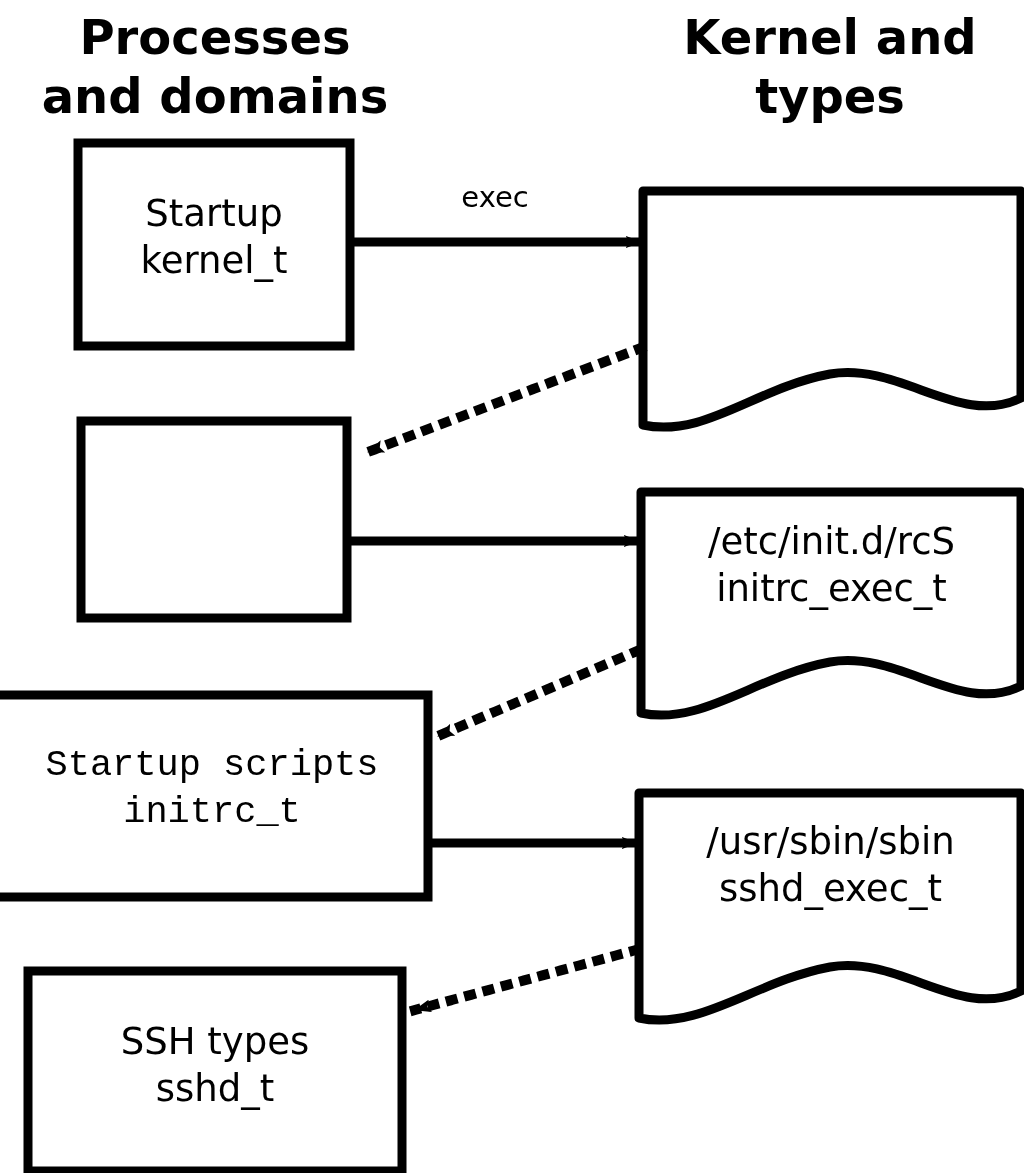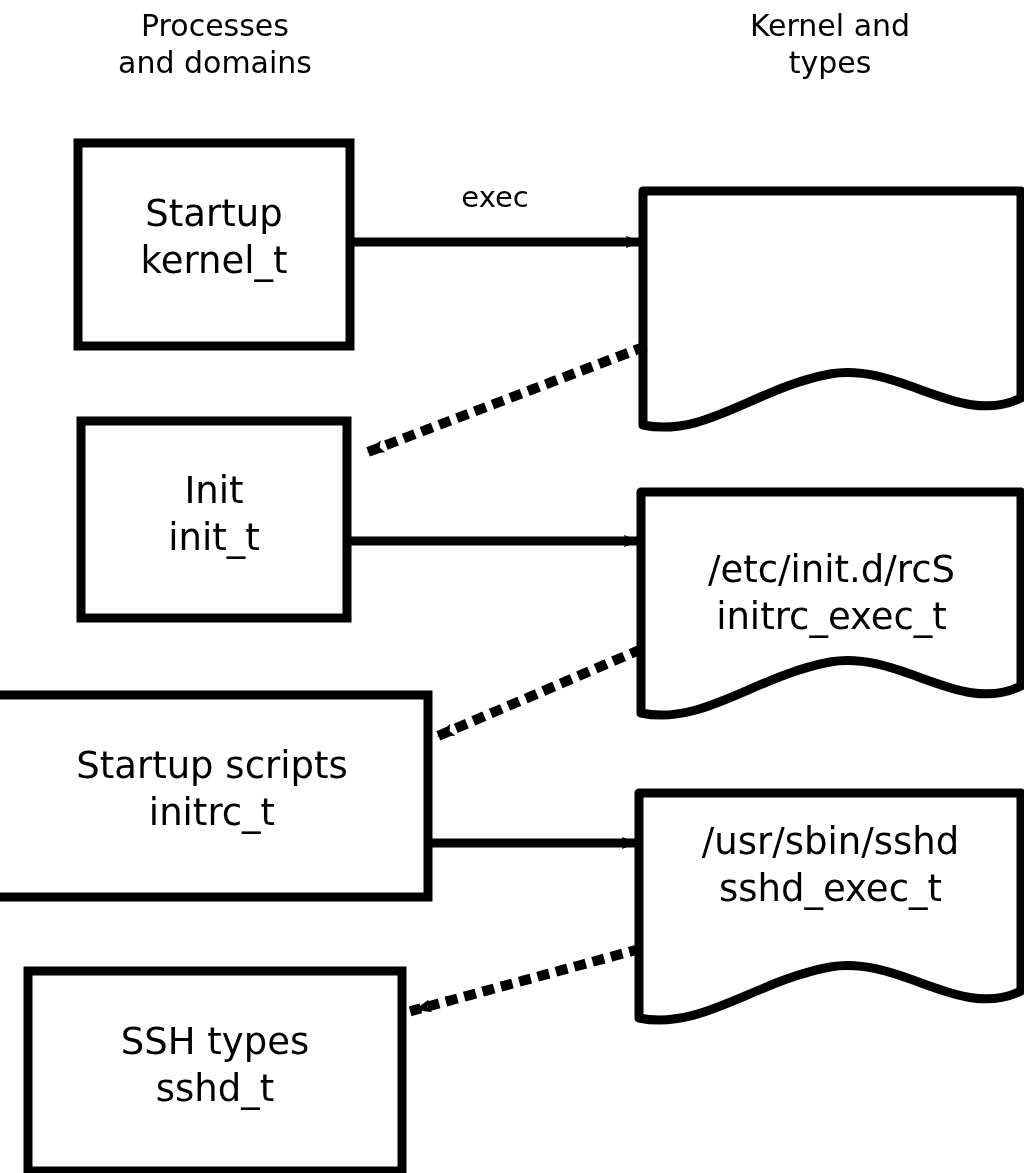--- a/index.html
+++ b/index.html
@@ -30,8 +30,8 @@
     display: block;
   }
   .col-title {
-    font-weight: normal;
-    font-size: 30px;
+    font-weight: bold;
+    font-size: 48px;
     line-height: 1.22;
     text-align: center;
     white-space: pre-line;

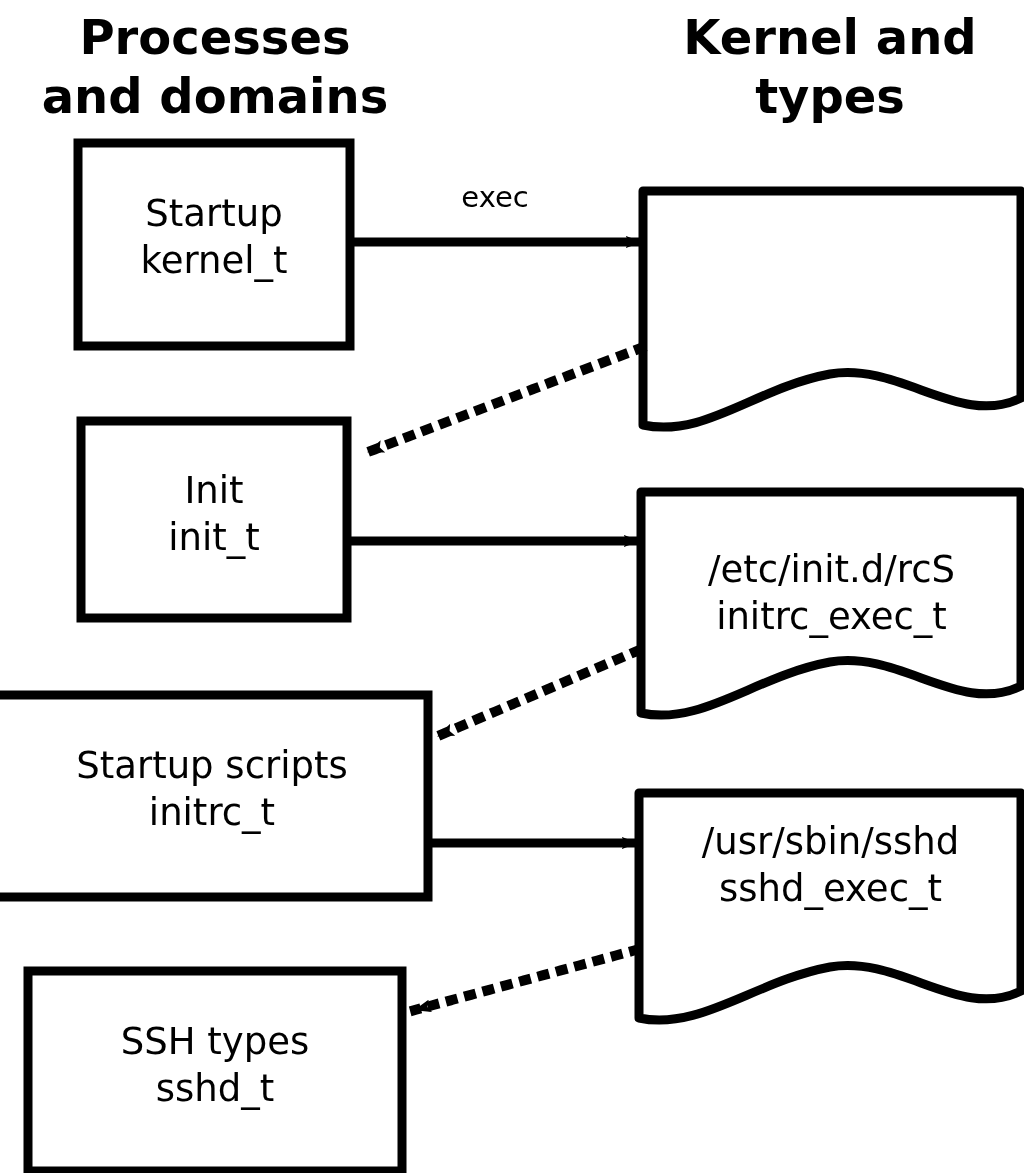--- a/index.html
+++ b/index.html
@@ -110,8 +110,6 @@
   <div class="abs node-label" style="left:78px; top:190px; width:272px;">Startup
 kernel_t</div>
 
-  <div class="abs node-label" style="left:81px; top:467px; width:266px;">Init
-init_t</div>
 
   <div class="abs node-label" style="left:0px; top:742px; width:424px;">Startup scripts
 initrc_t</div>

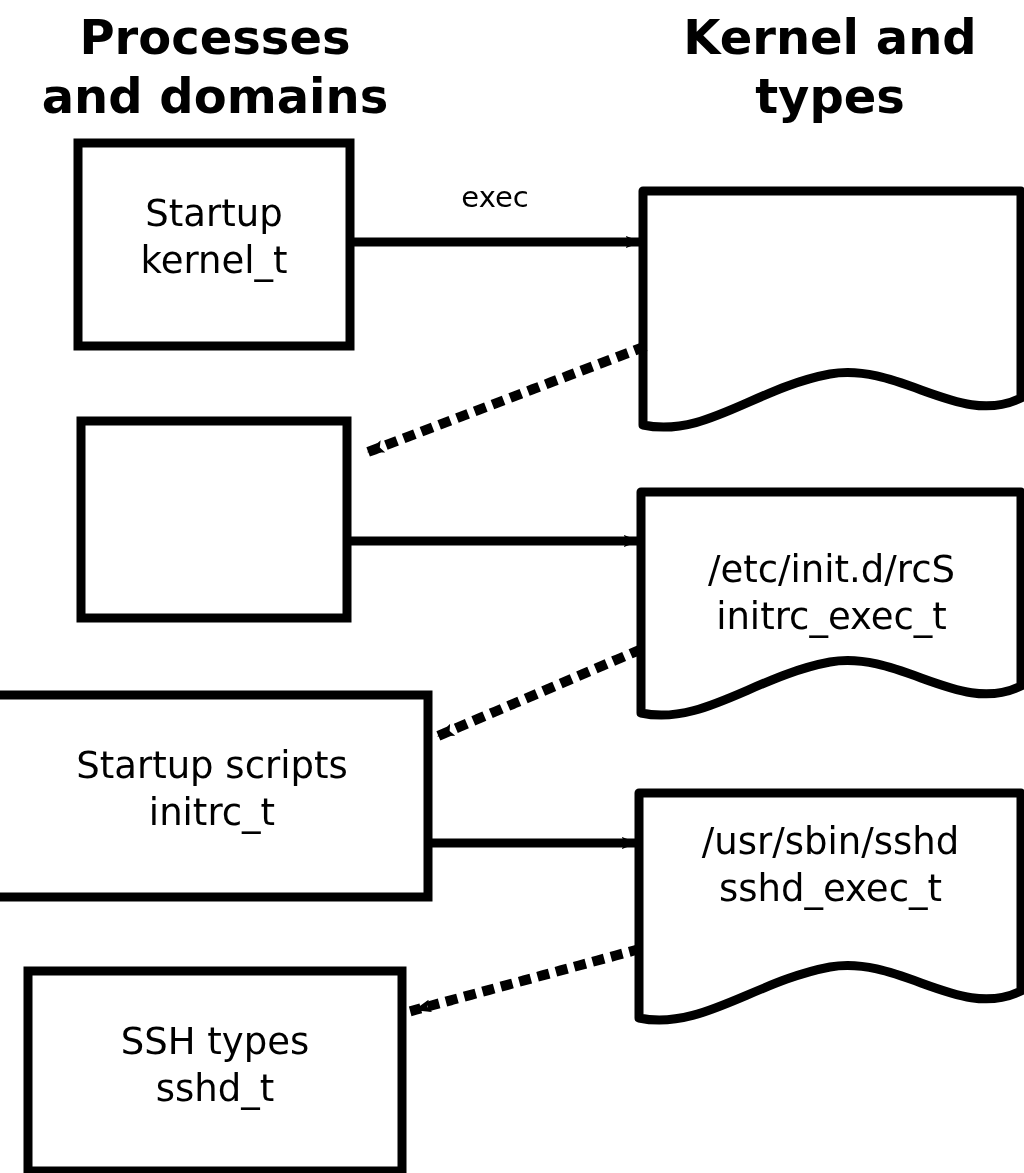--- a/index.html
+++ b/index.html
@@ -118,7 +118,7 @@
 sshd_t</div>
 
 
-  <div class="abs node-label" style="left:643px; top:518px; width:377px;margin-top:28px;">/etc/init.d/rcS
+  <div class="abs node-label" style="left:643px; top:518px; width:377px;">/etc/init.d/rcS
 initrc_exec_t</div>
 
   <div class="abs node-label" style="left:641px; top:818px; width:379px;">/usr/sbin/sshd

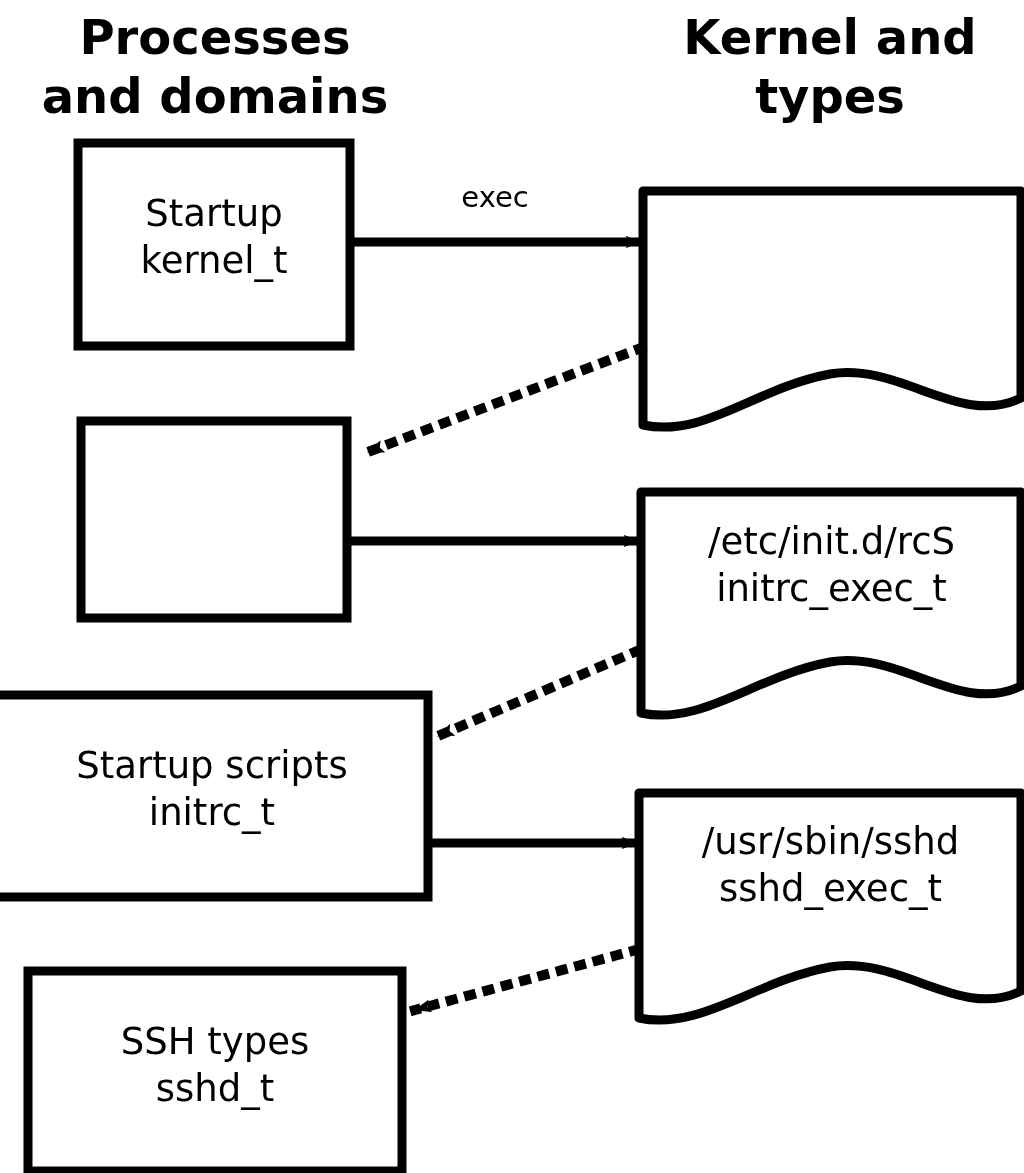--- a/index.html
+++ b/index.html
@@ -111,7 +111,7 @@
 kernel_t</div>
 
 
-  <div class="abs node-label" style="left:0px; top:742px; width:424px;">Startup scripts
+  <div class="abs node-label" style="left:0px; top:742px; width:424px;font-family:Liberation Mono, monospace;">Startup scripts
 initrc_t</div>
 
   <div class="abs node-label" style="left:28px; top:1018px; width:374px;">SSH types

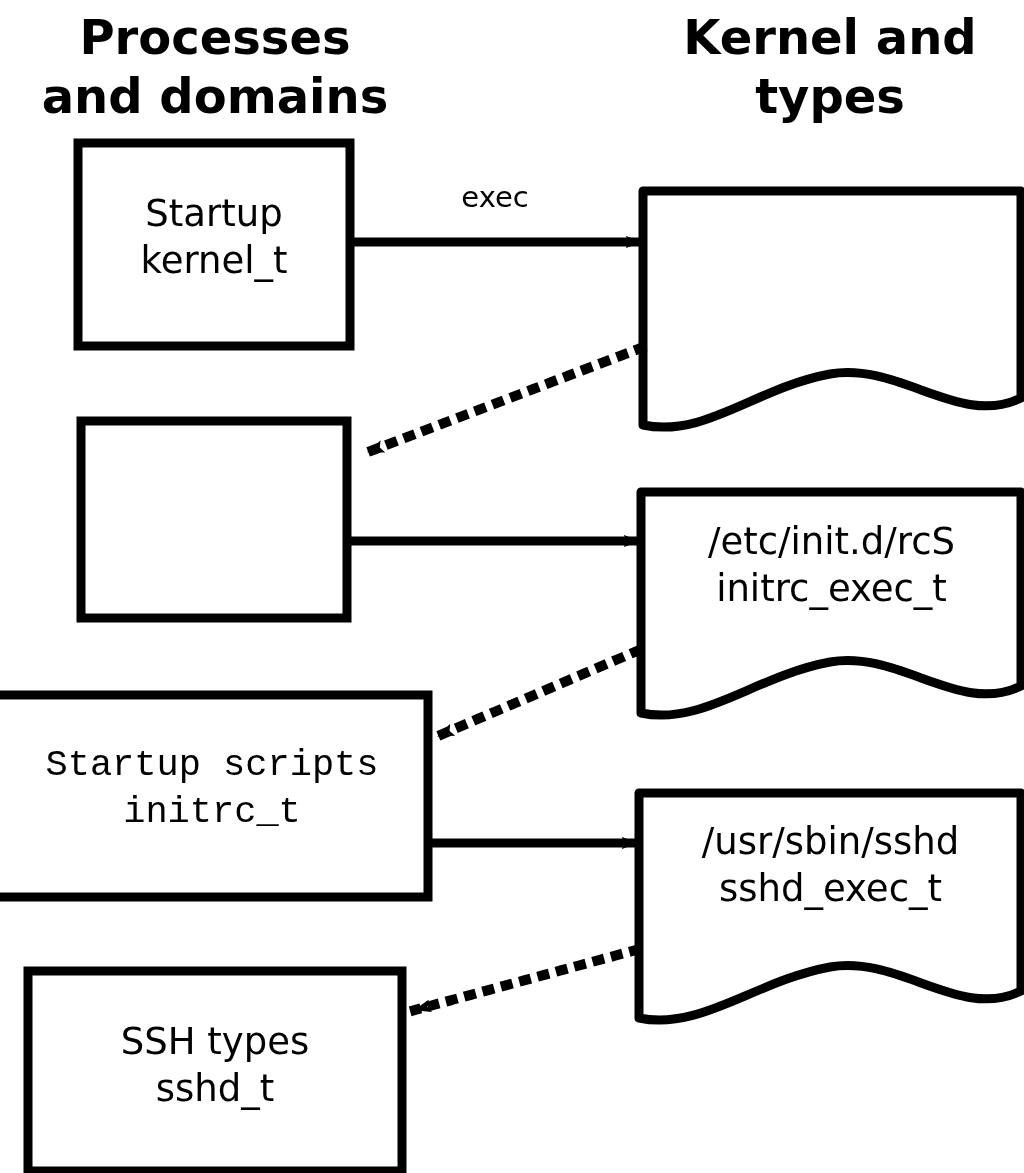--- a/index.html
+++ b/index.html
@@ -121,7 +121,7 @@
   <div class="abs node-label" style="left:643px; top:518px; width:377px;">/etc/init.d/rcS
 initrc_exec_t</div>
 
-  <div class="abs node-label" style="left:641px; top:818px; width:379px;">/usr/sbin/sshd
+  <div class="abs node-label" style="left:641px; top:818px; width:379px;">/usr/sbin/sbin
 sshd_exec_t</div>
 
   <div class="abs edge-label" style="left:370px; top:180px; width:250px;">exec</div>

